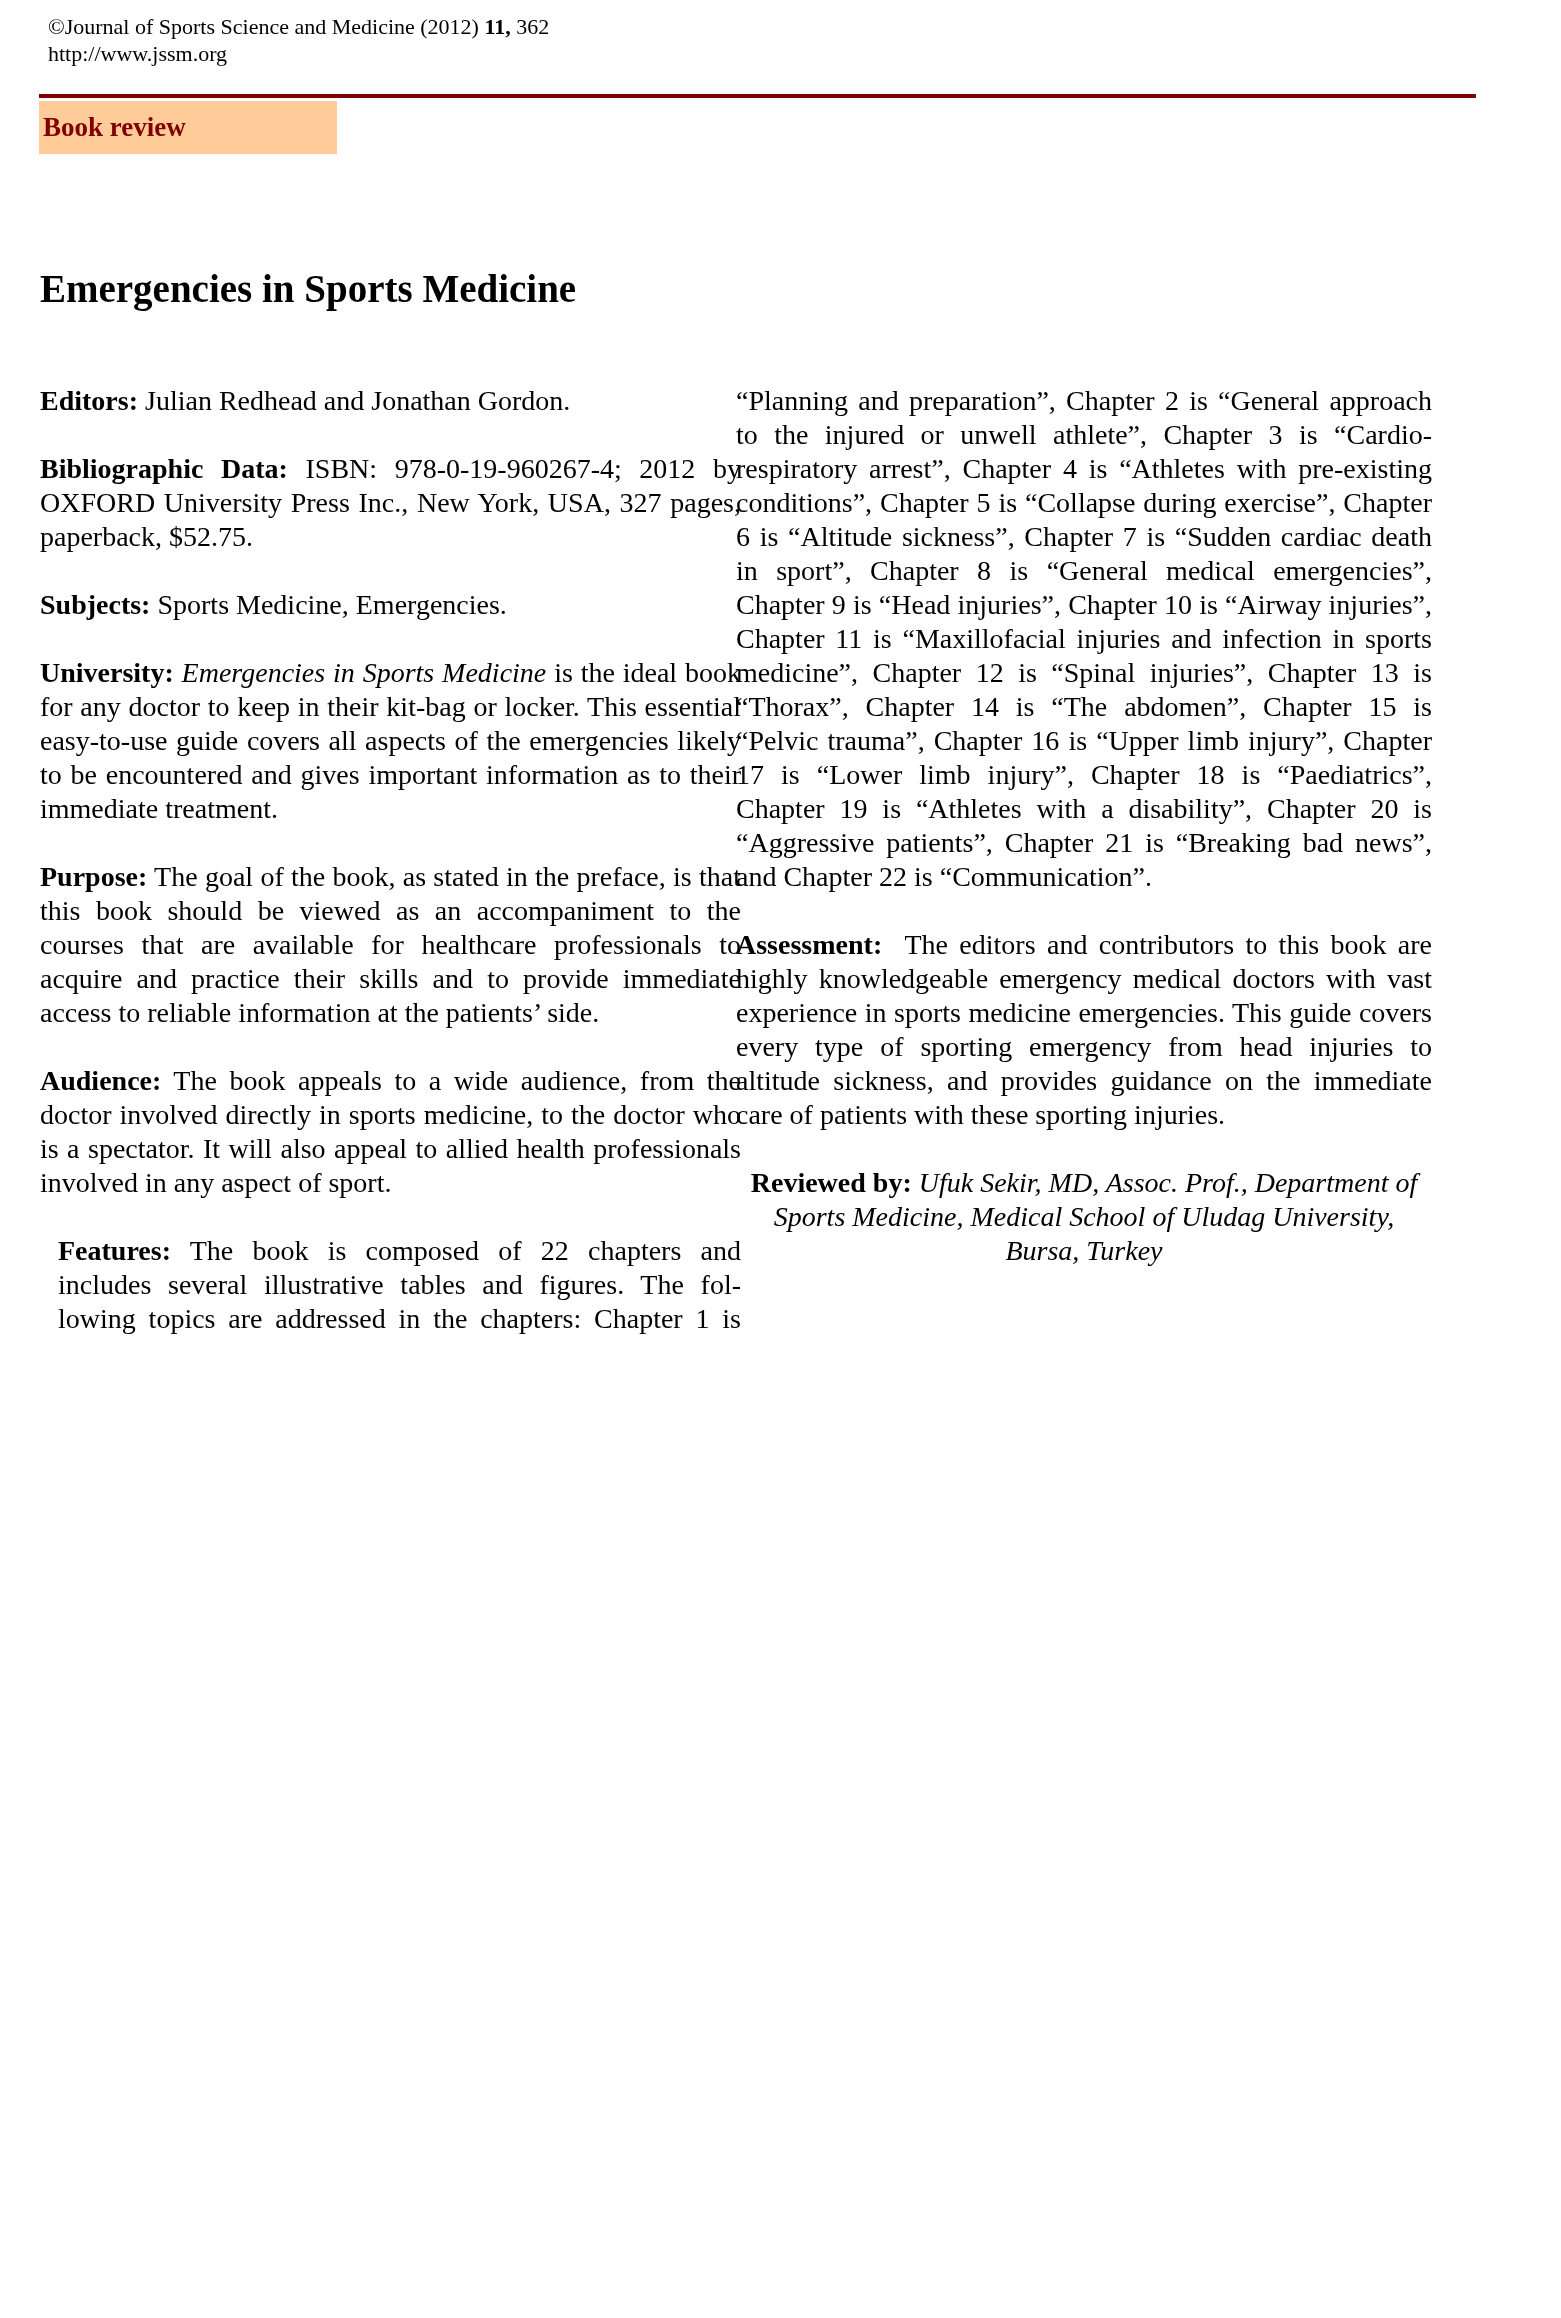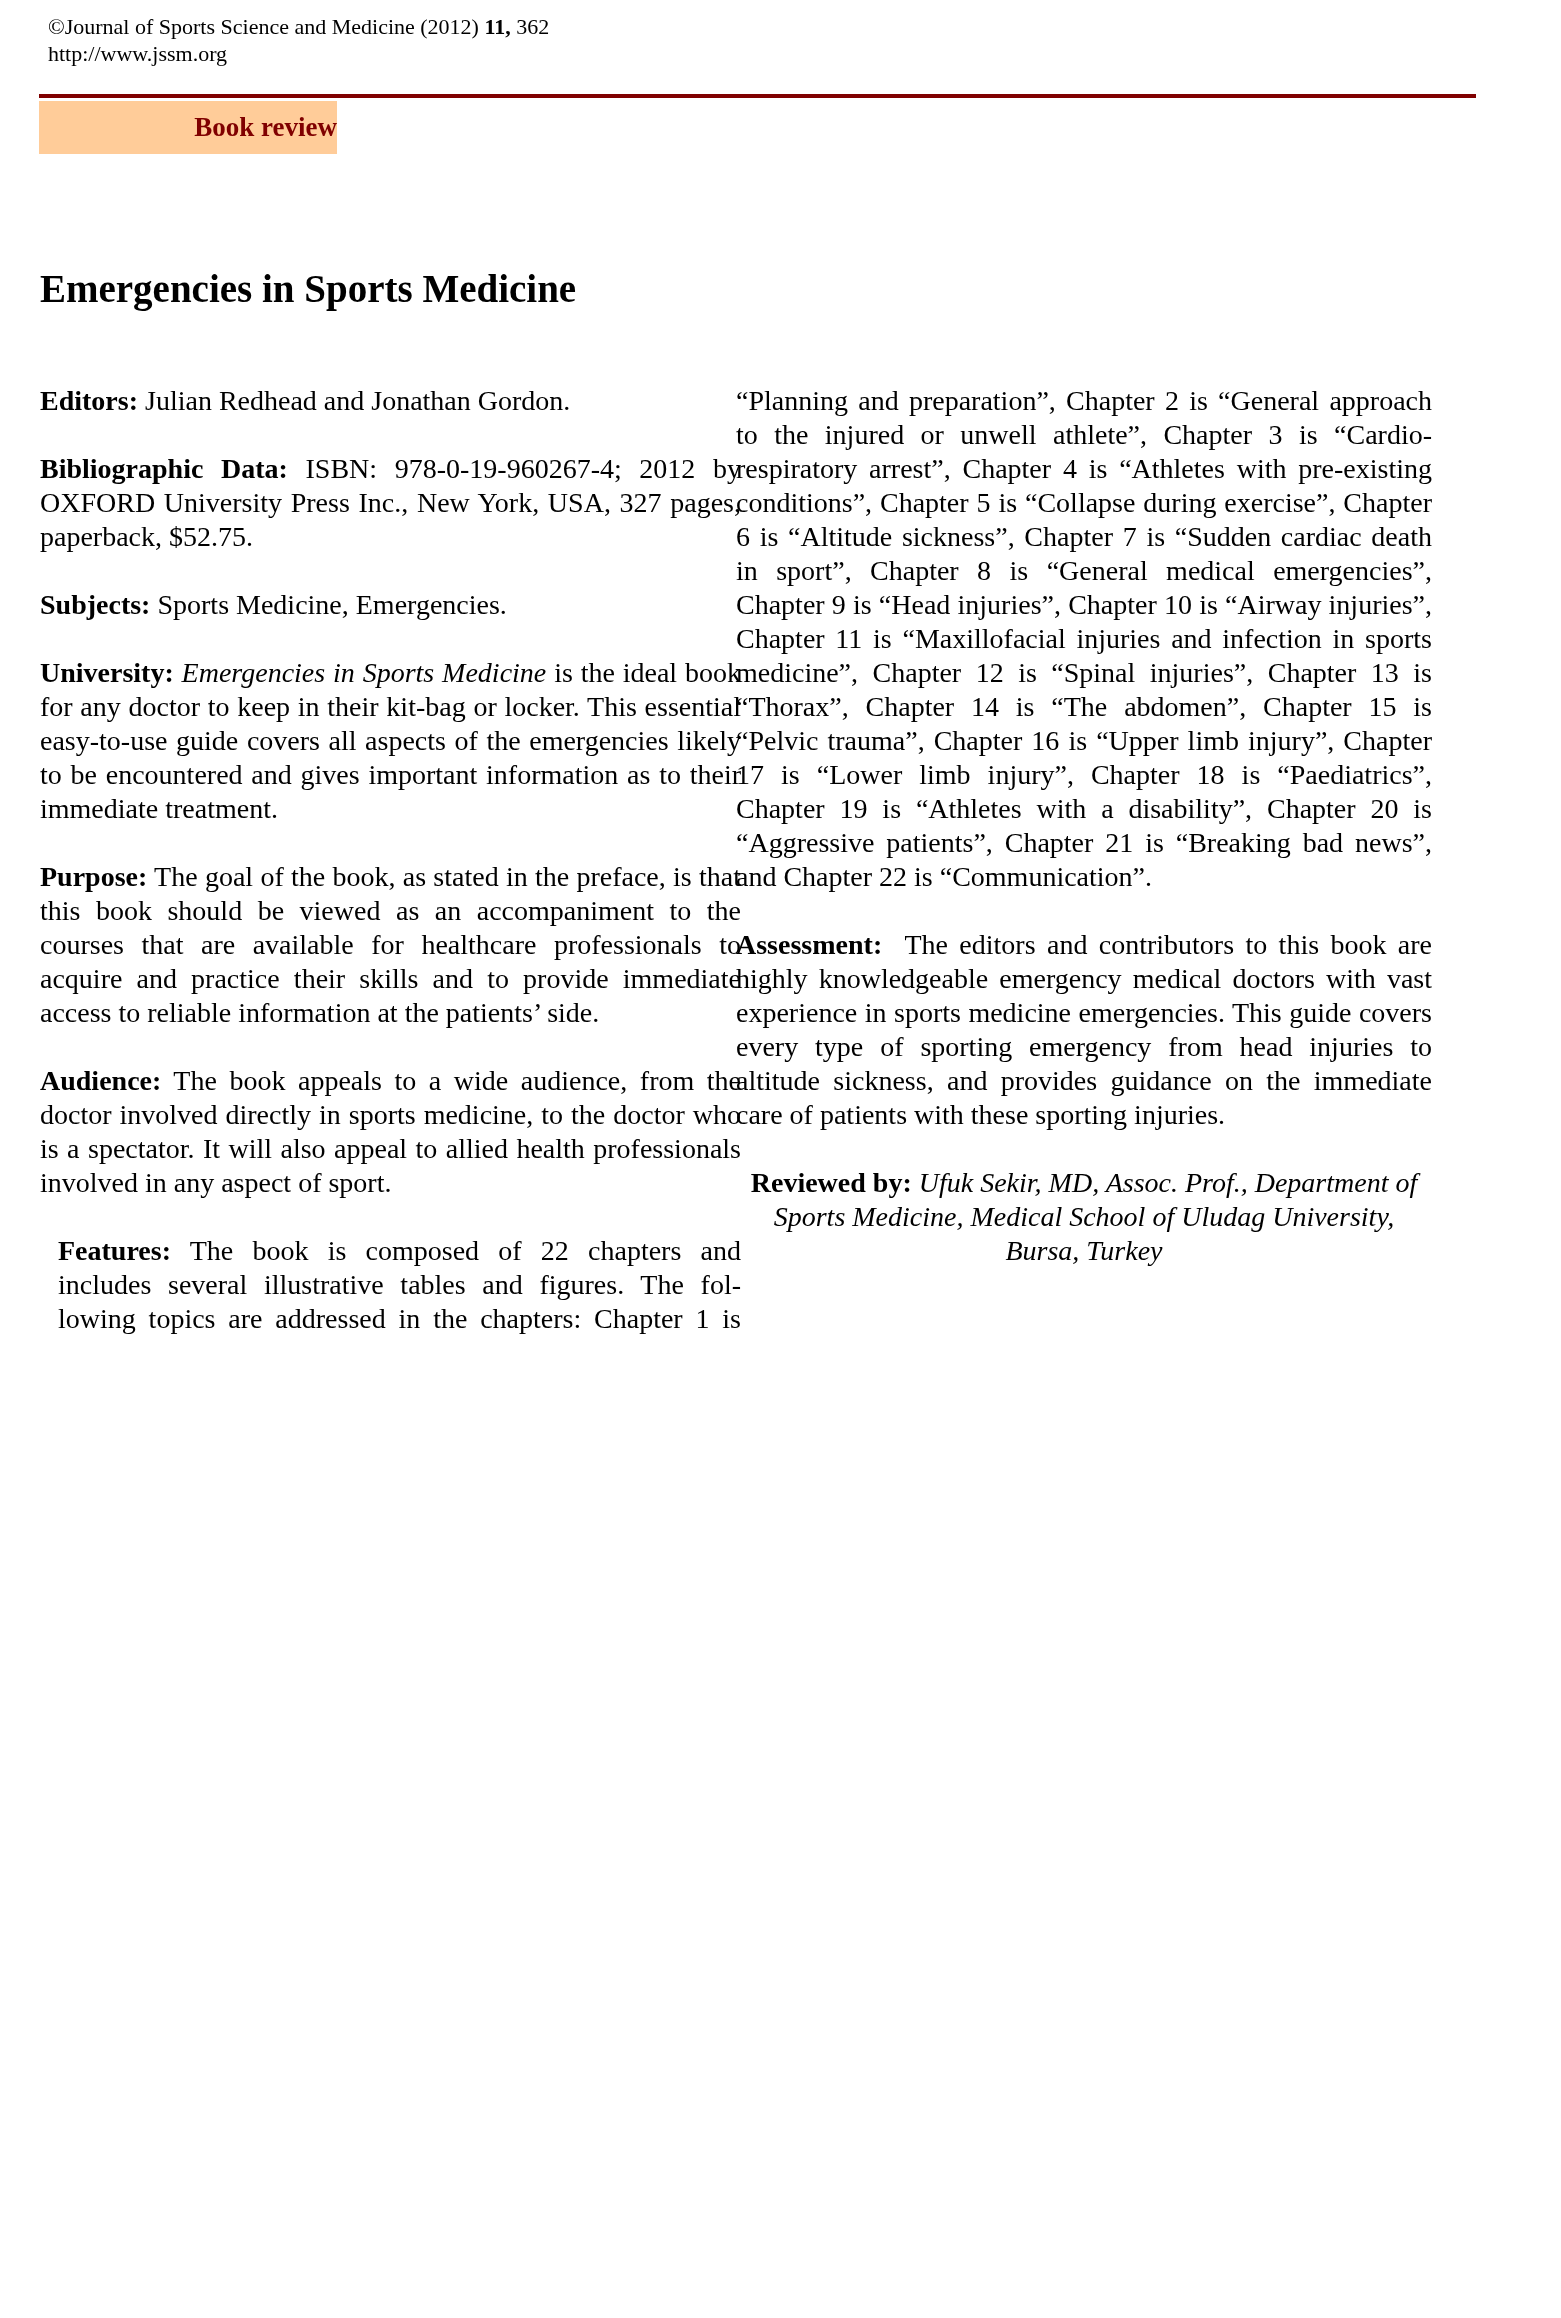--- a/index.html
+++ b/index.html
@@ -13,7 +13,7 @@
   .badge {
     position: absolute; left: 39px; top: 101px; width: 298px; height: 53px;
     background: #FFCC99; color: #800000; font-weight: bold; font-size: 27px;
-    line-height: 53px; box-sizing: border-box; padding-left: 4px; text-align: right;
+    line-height: 53px; box-sizing: border-box; padding-left: 4px;
   }
   .title { position: absolute; left: 40px; top: 266px; font-size: 39px; font-weight: bold; line-height: 46px; margin: 0; }
   .col {

